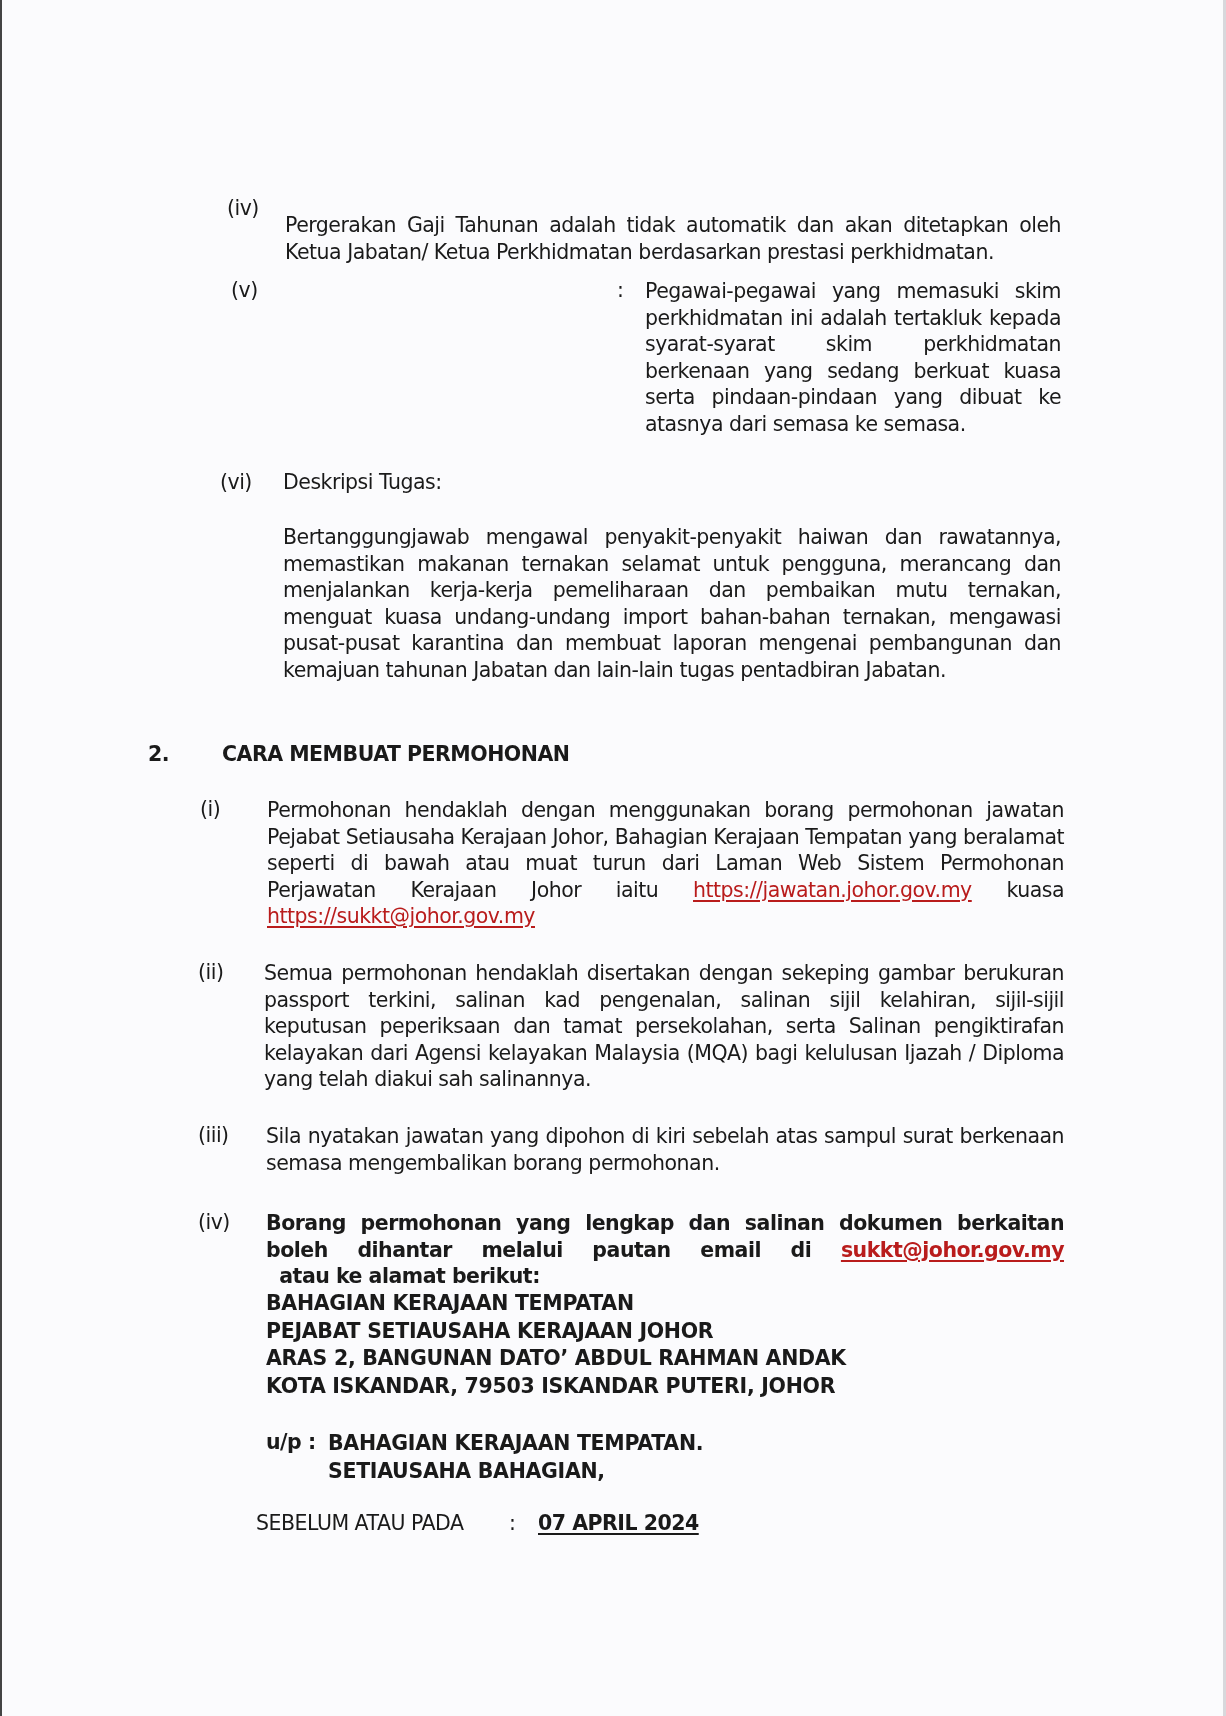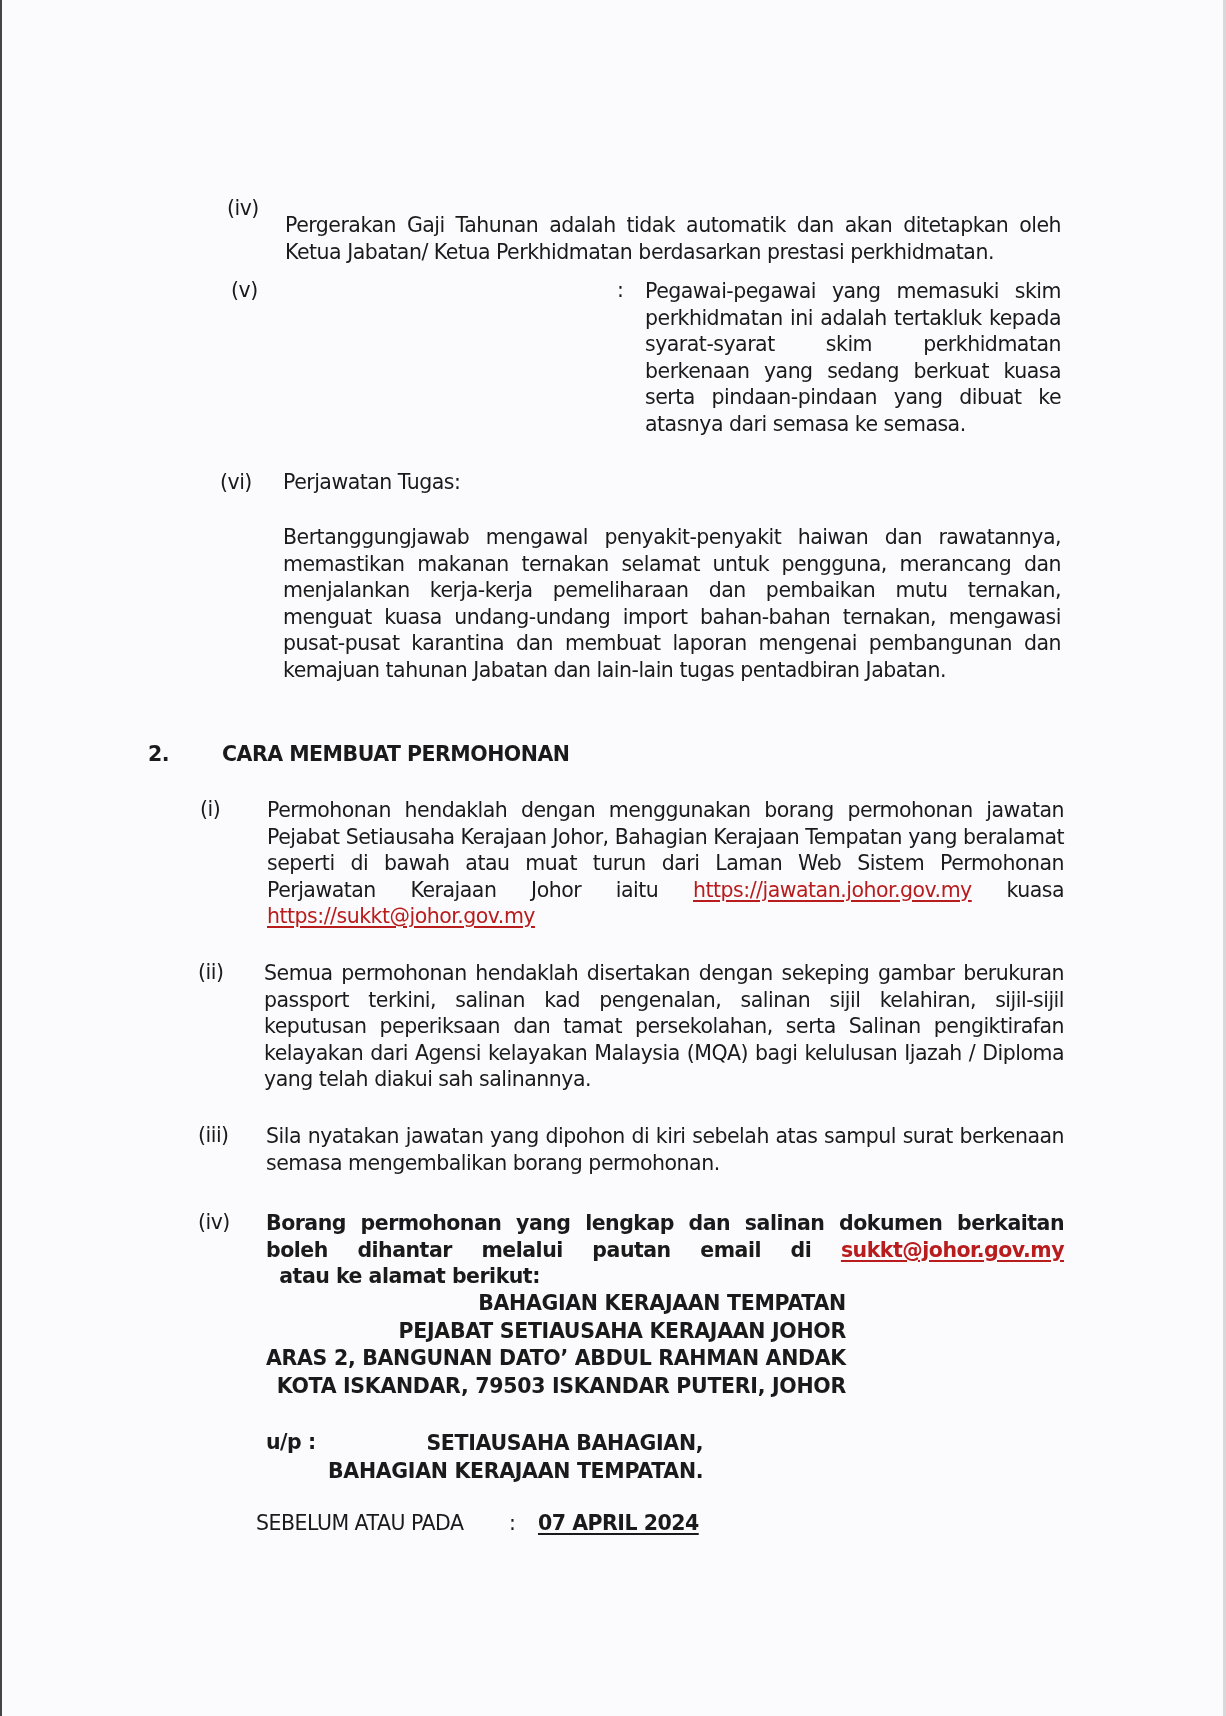--- a/index.html
+++ b/index.html
@@ -24,7 +24,7 @@
       letter-spacing: -0.5px;
     }
     .para { position: absolute; line-height: 26.5px; text-align: justify; text-align-last: left; }
-    .num { position: absolute; text-align: right; }
+    .num { position: absolute; }
     .bold { font-weight: bold; }
     .u { text-decoration: underline; text-underline-offset: 3px; }
     a.u { color: #b91c1c; }

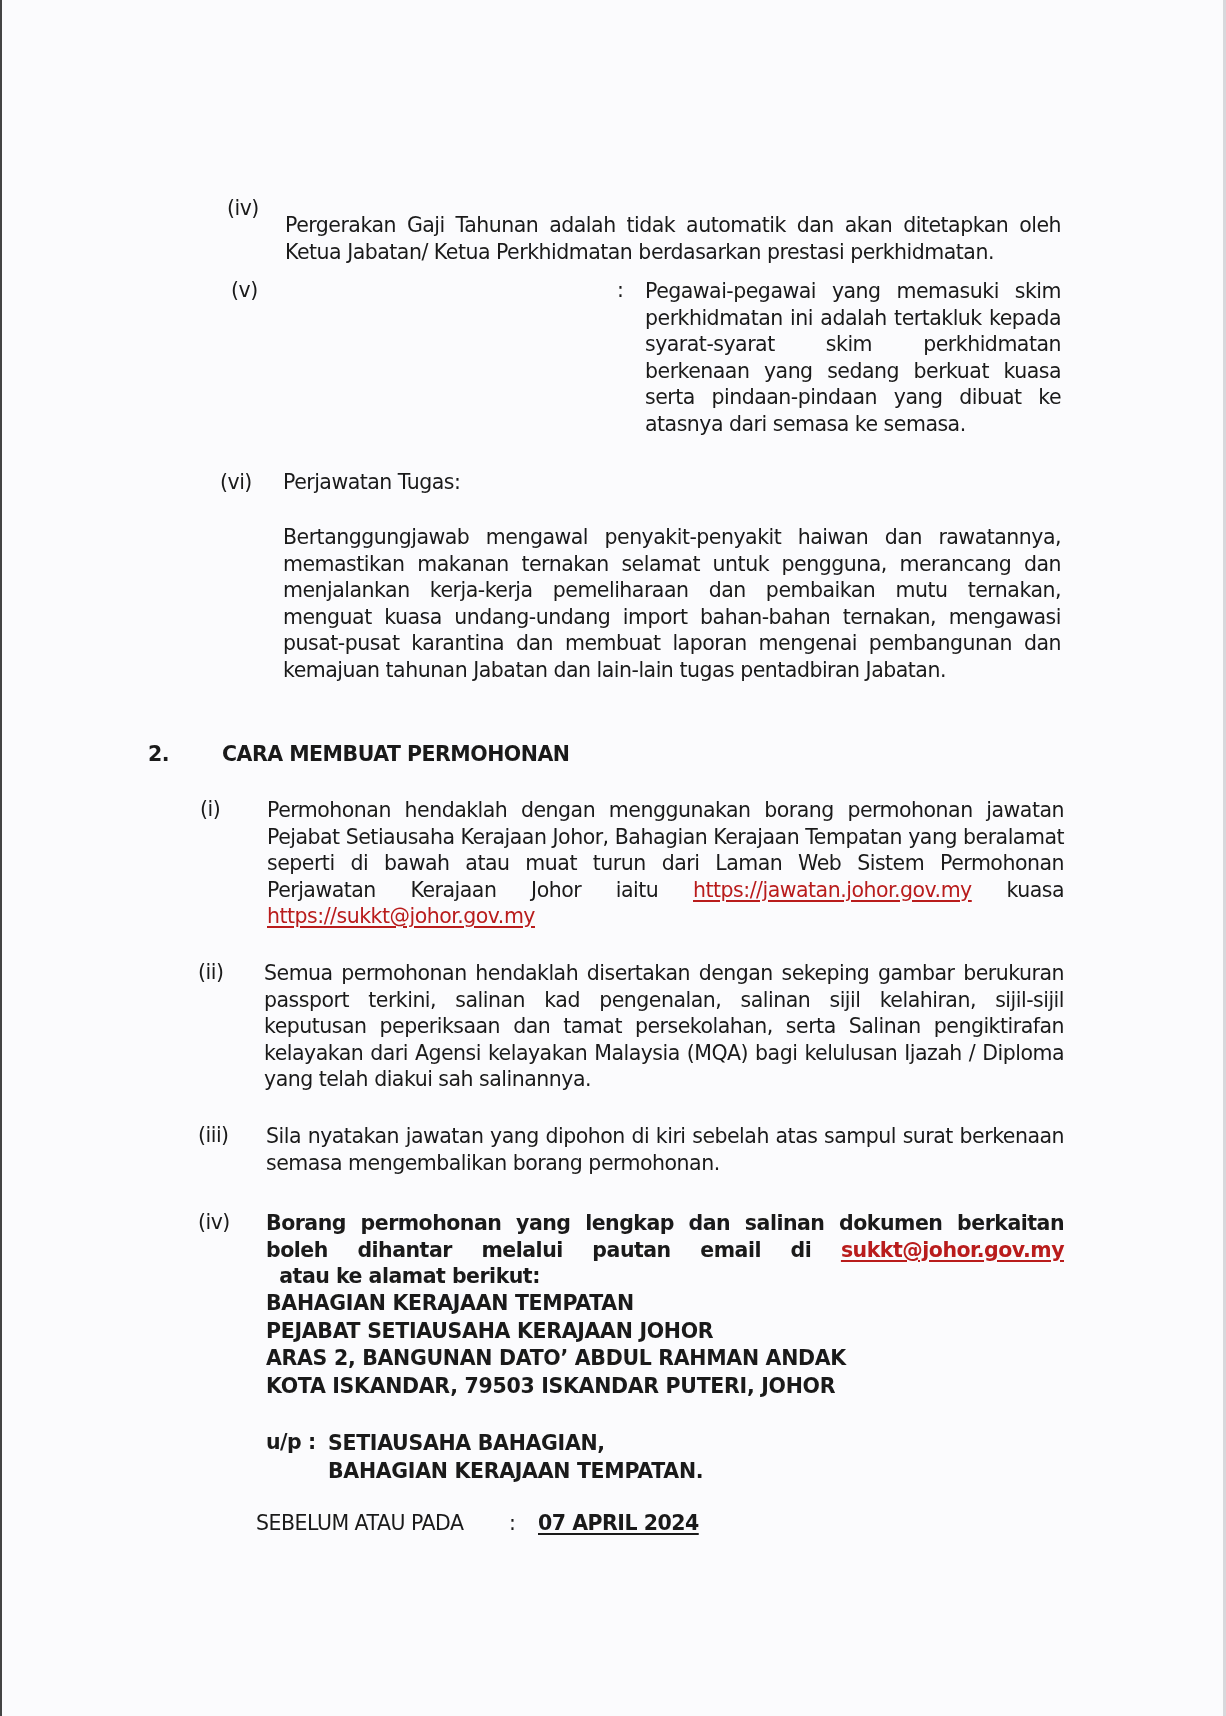--- a/index.html
+++ b/index.html
@@ -84,7 +84,7 @@
   <div class="para" id="v-text">Pegawai-pegawai yang memasuki skim perkhidmatan ini adalah tertakluk kepada syarat-syarat skim perkhidmatan berkenaan yang sedang berkuat kuasa serta pindaan-pindaan yang dibuat ke atasnya dari semasa ke semasa.</div>
 
   <span class="num" id="vi-num">(vi)</span>
-  <span class="num" id="vi-label">Perjawatan Tugas:</span>
+  <span class="num" id="vi-label">Deskripsi Tugas:</span>
   <div class="para" id="vi-text">Bertanggungjawab mengawal penyakit-penyakit haiwan dan rawatannya, memastikan makanan ternakan selamat untuk pengguna, merancang dan menjalankan kerja-kerja pemeliharaan dan pembaikan mutu ternakan, menguat kuasa undang-undang import bahan-bahan ternakan, mengawasi pusat-pusat karantina dan membuat laporan mengenai pembangunan dan kemajuan tahunan Jabatan dan lain-lain tugas pentadbiran Jabatan.</div>
 
   <span class="num bold" id="sec2-num">2.</span>

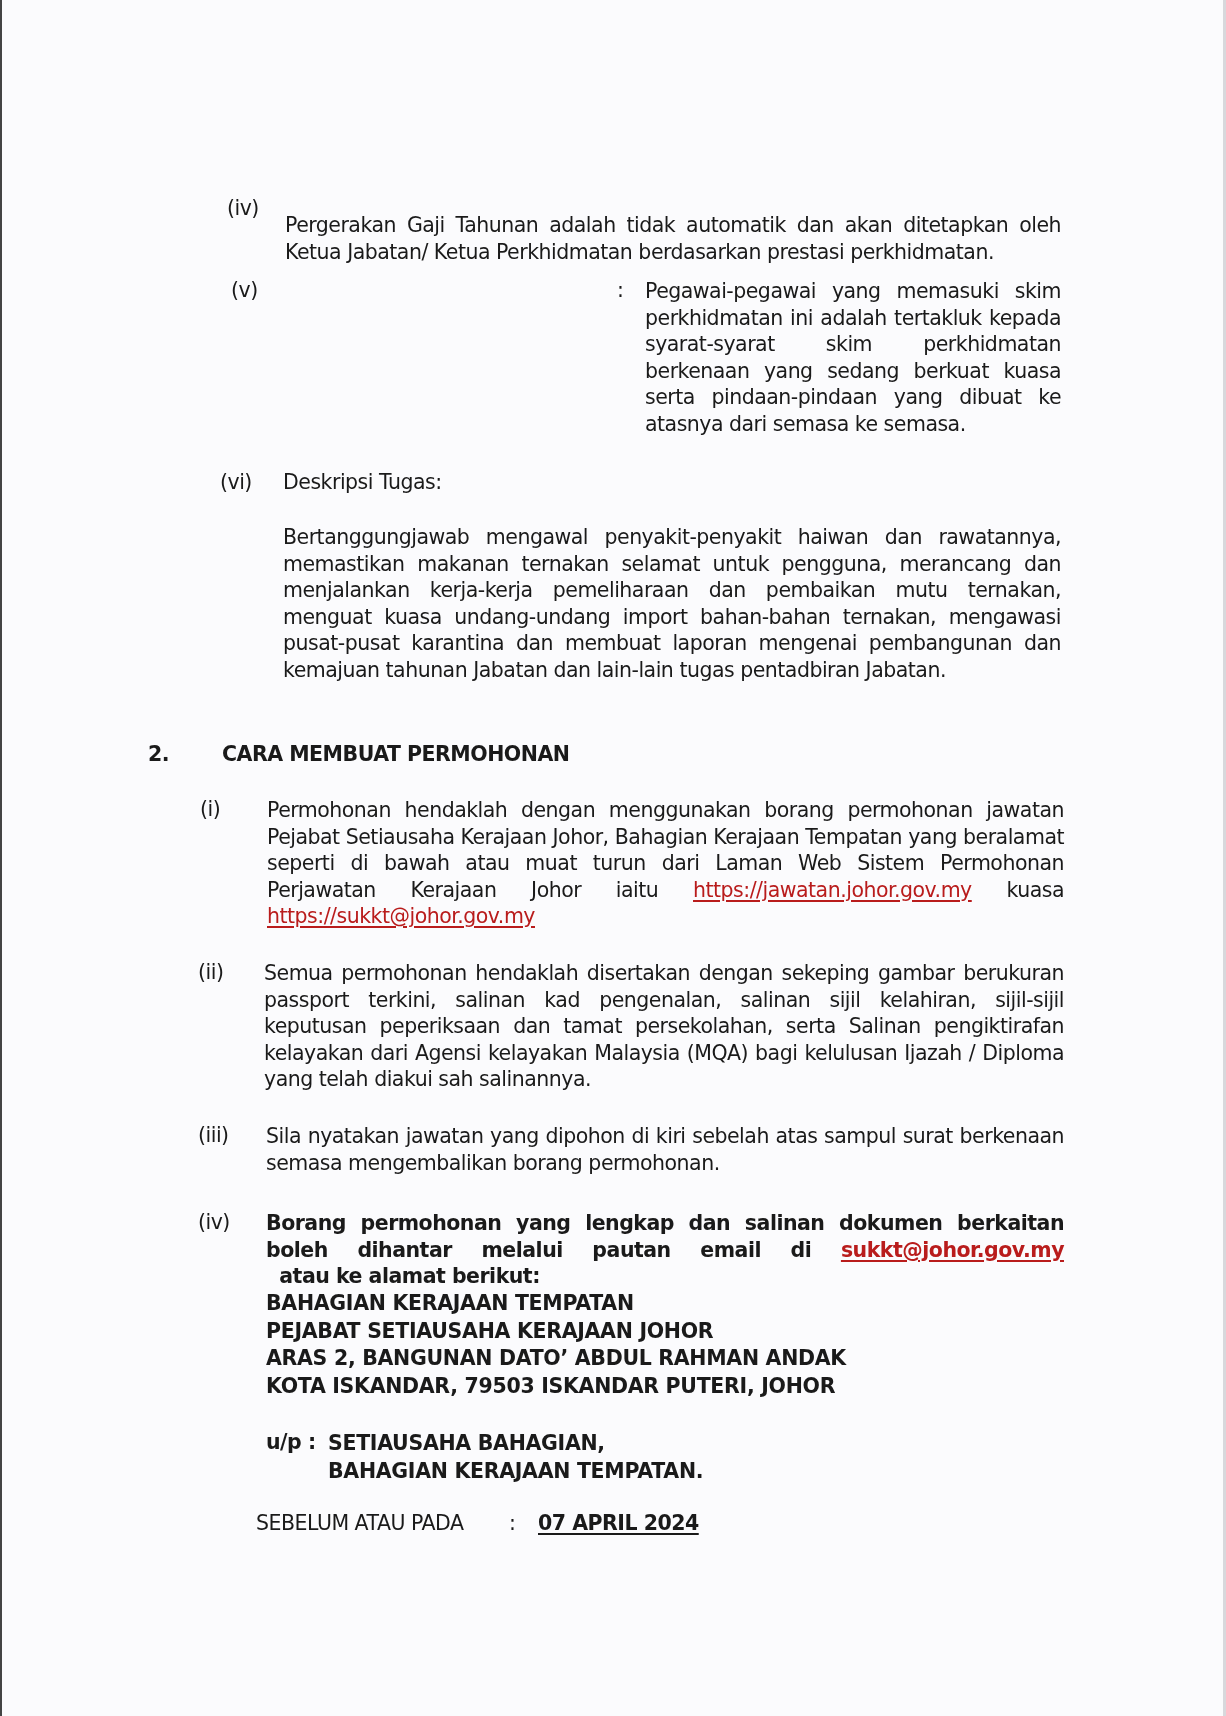--- a/index.html
+++ b/index.html
@@ -111,8 +111,8 @@
 
   <span class="num" id="attn-prefix">u/p :</span>
   <div class="num" id="attn">
+    <div>BAHAGIAN KERAJAAN TEMPATAN.</div>
     <div>SETIAUSAHA BAHAGIAN,</div>
-    <div>BAHAGIAN KERAJAAN TEMPATAN.</div>
   </div>
 
   <span class="num" id="deadline-label">SEBELUM ATAU PADA</span>

